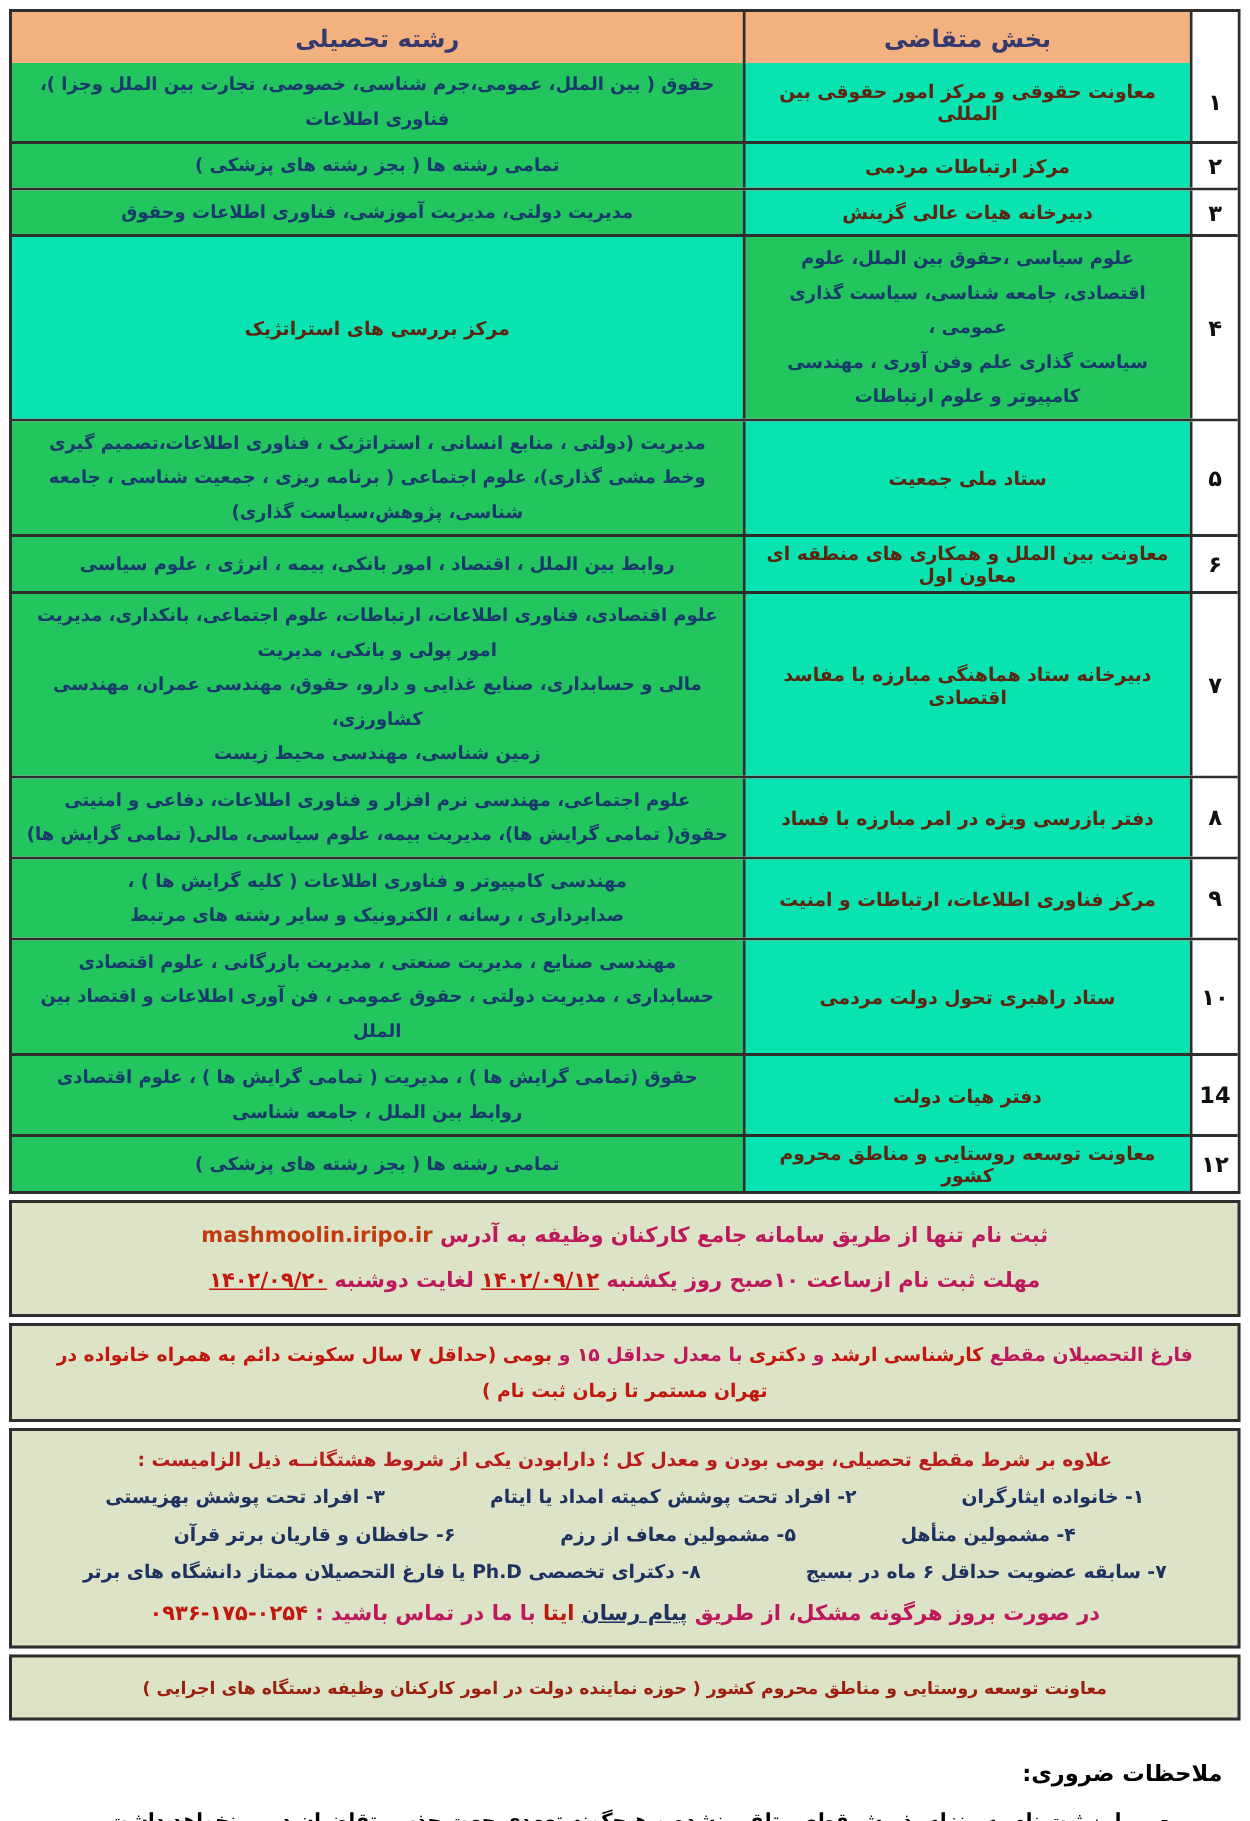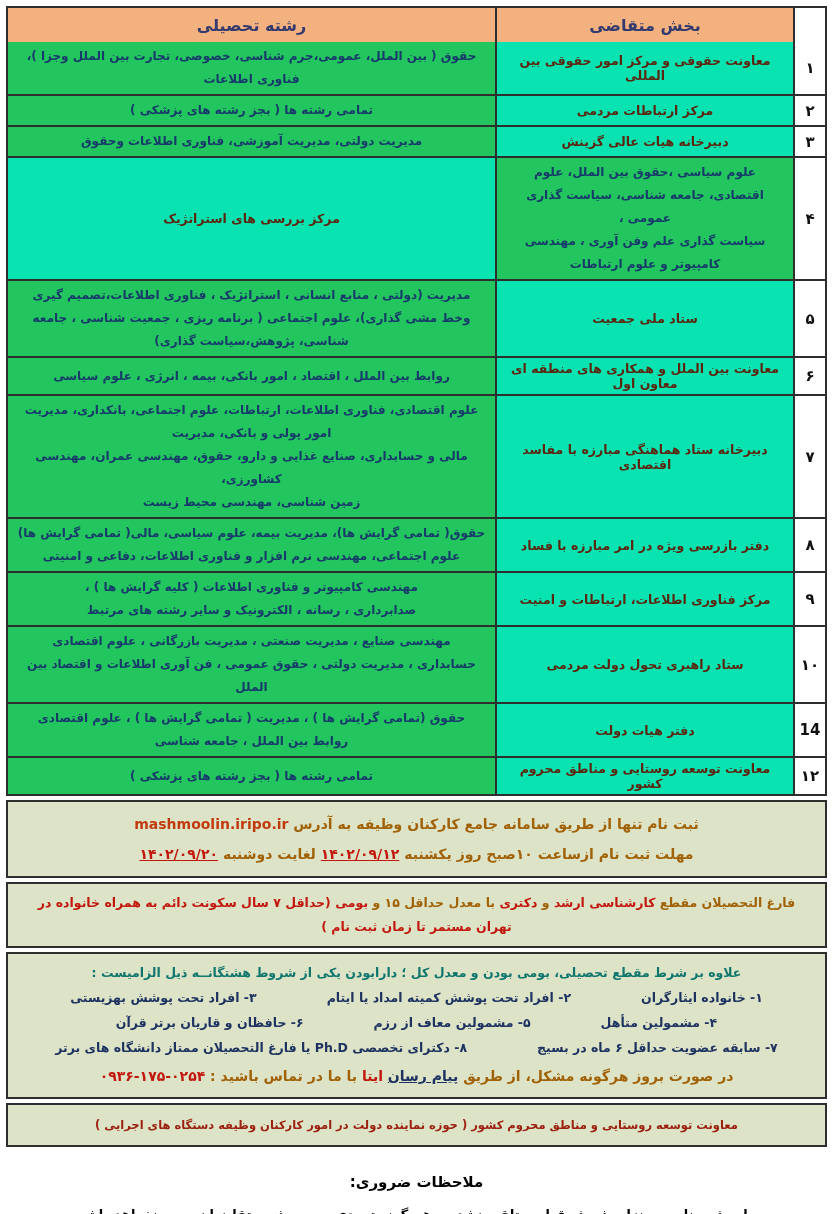--- a/index.html
+++ b/index.html
@@ -115,8 +115,8 @@
       <div class="t-cell num-cell">۸</div>
       <div class="t-cell dept-cell">دفتر بازرسی ویژه در امر مبارزه با فساد</div>
       <div class="t-cell fields-cell">
+            <div class="field-line">علوم اجتماعی، مهندسی نرم افزار و فناوری اطلاعات، دفاعی و امنیتی</div>
             <div class="field-line">حقوق( تمامی گرایش ها)، مدیریت بیمه، علوم سیاسی، مالی( تمامی گرایش ها)</div>
-            <div class="field-line">علوم اجتماعی، مهندسی نرم افزار و فناوری اطلاعات، دفاعی و امنیتی</div>
           </div>
     </div>
 

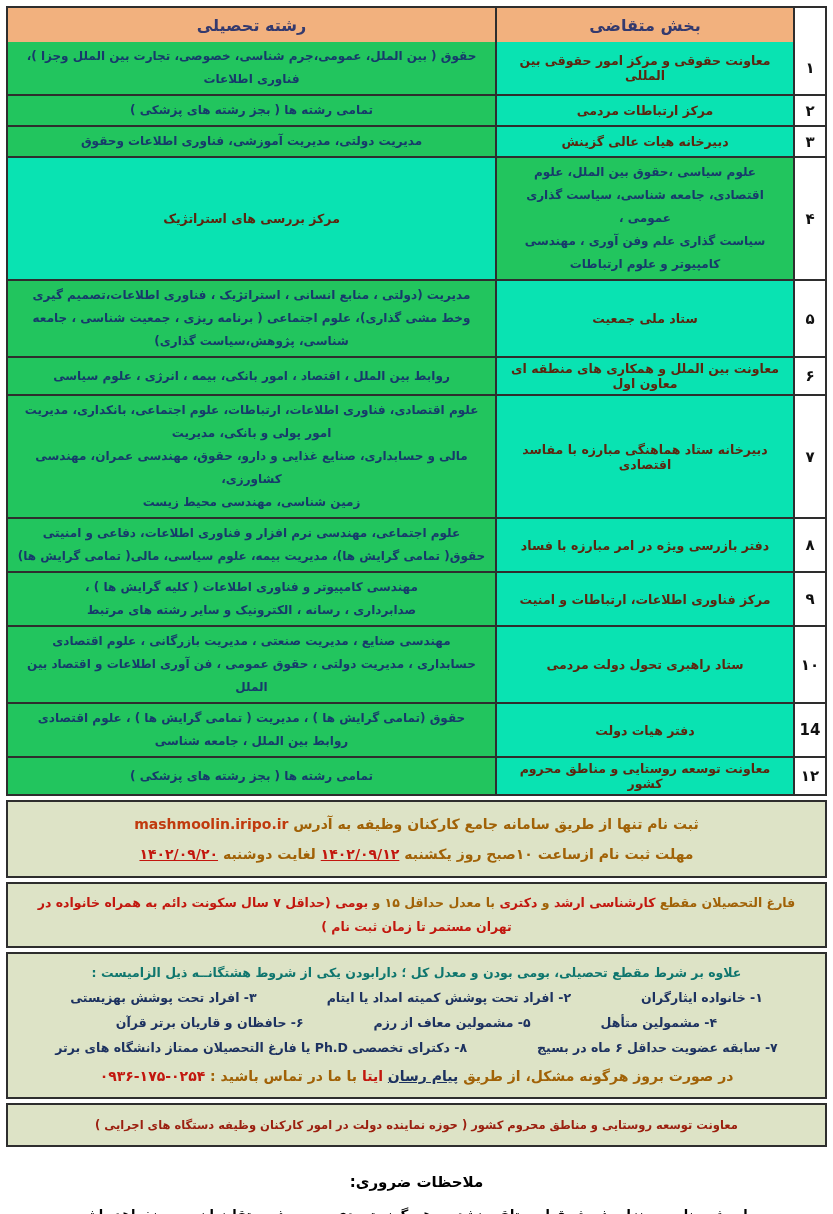--- a/index.html
+++ b/index.html
@@ -22,7 +22,7 @@
   
   .info-box { background: #dde3c6; padding: 7px 10px; text-align: center; }
   .info-line { line-height: 30px; font-weight: bold; font-size: 14px; }
-  .seg-navy { color: #a16207; }
+  .seg-navy { color: #be185d; }
   .seg-red { color: #c2170e; }
   .seg-red-u { color: #c2170e; text-decoration: underline; }
   .seg-navy-u { color: #1d3260; text-decoration: underline; }

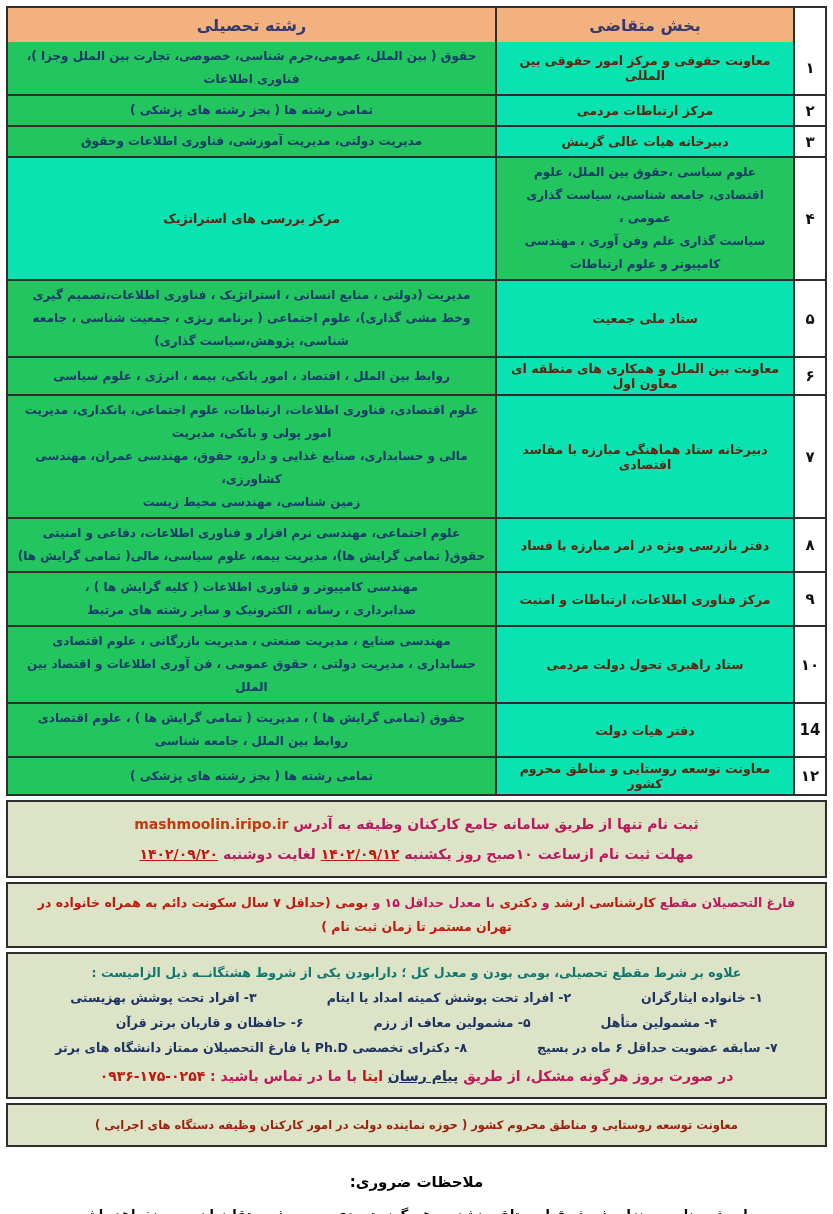--- a/index.html
+++ b/index.html
@@ -28,7 +28,7 @@
   .seg-navy-u { color: #1d3260; text-decoration: underline; }
   .seg-url { color: #c03a0e; font-weight: bold; }
   .elig-line { line-height: 24px; font-weight: bold; font-size: 12.5px; }
-  .cond-heading { color: #0f766e; font-weight: bold; font-size: 12.5px; line-height: 24px; }
+  .cond-heading { color: #b91c1c; font-weight: bold; font-size: 12.5px; line-height: 24px; }
   .cond-row { display: flex; direction: rtl; justify-content: center; gap: 70px; color: #1d3260; font-weight: bold; font-size: 12.5px; line-height: 25px; }
   .contact-line { font-weight: bold; font-size: 14px; line-height: 28px; margin-top: 2px; }
   .footer-note { color: #9b2010; font-weight: bold; font-size: 11.5px; line-height: 26px; }

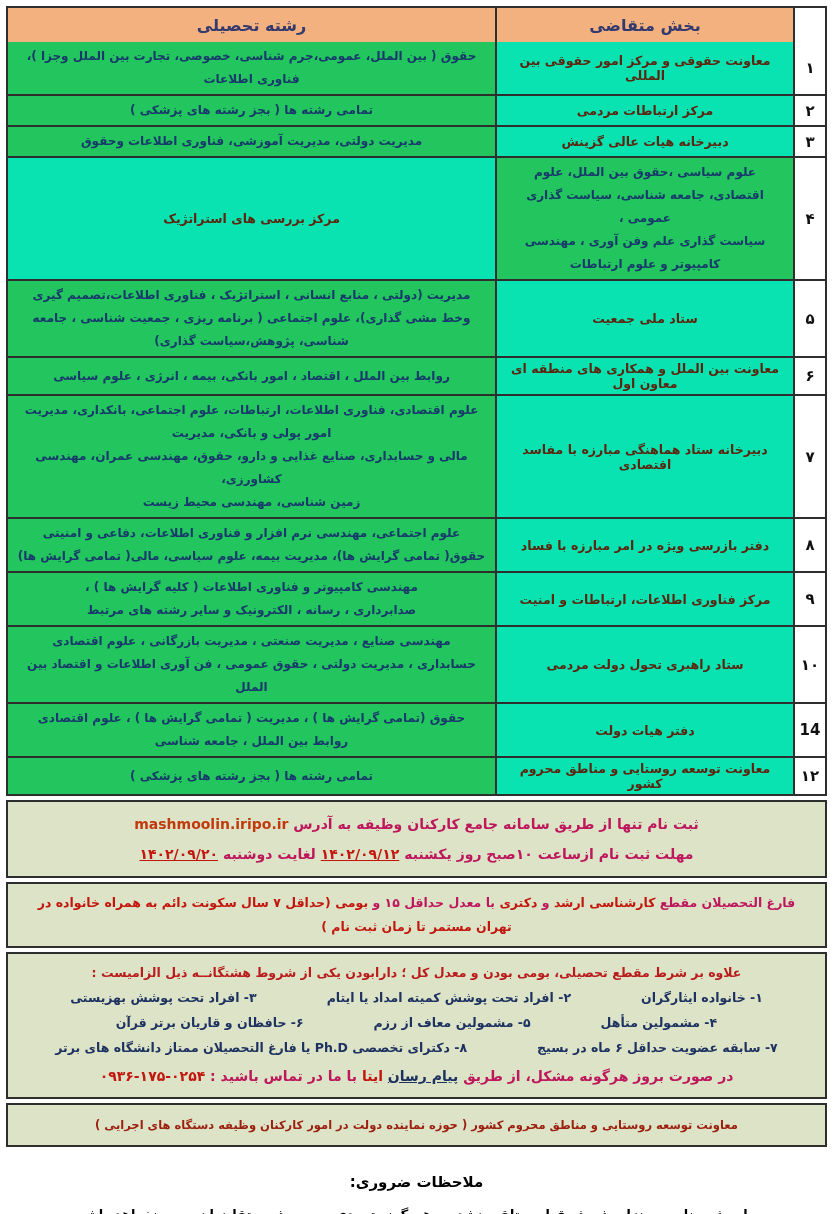--- a/index.html
+++ b/index.html
@@ -35,7 +35,7 @@
 
   
   .notes { padding: 22px 12px 0 12px; color: #000; }
-  .notes-heading { font-weight: bold; font-size: 15px; margin-bottom: 14px; text-align: center; }
+  .notes-heading { font-weight: bold; font-size: 15px; margin-bottom: 14px; }
   .note-item { display: flex; direction: rtl; gap: 26px; font-weight: bold; font-size: 13px; line-height: 20px; margin-bottom: 12px; padding-right: 36px; }
   .note-dash { flex: 0 0 auto; }
 </style>

